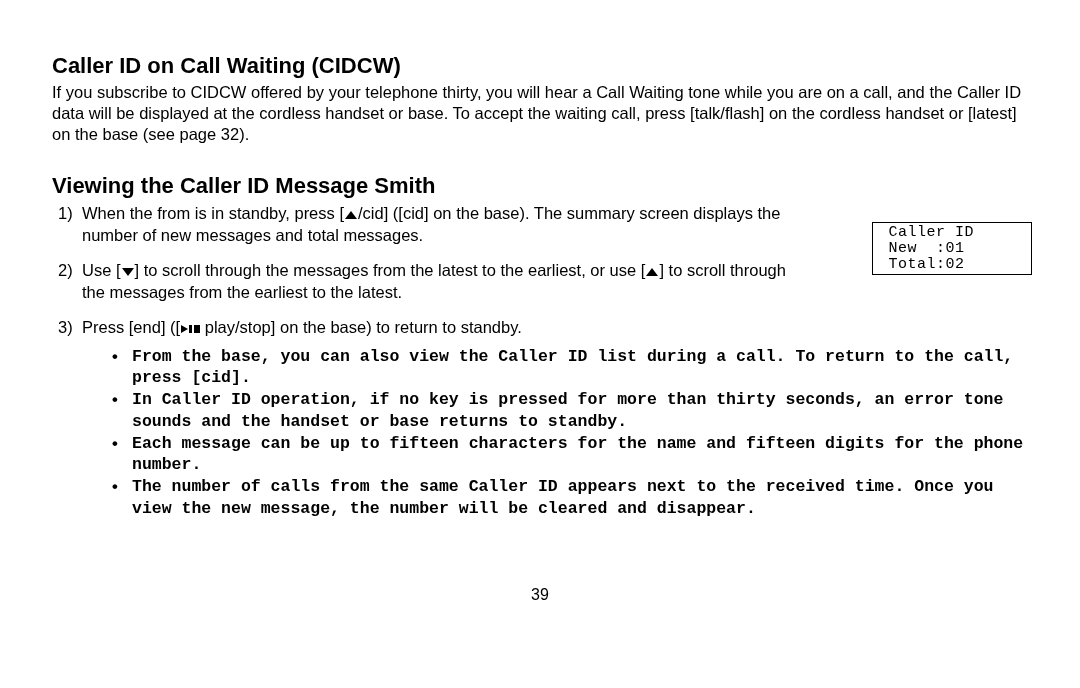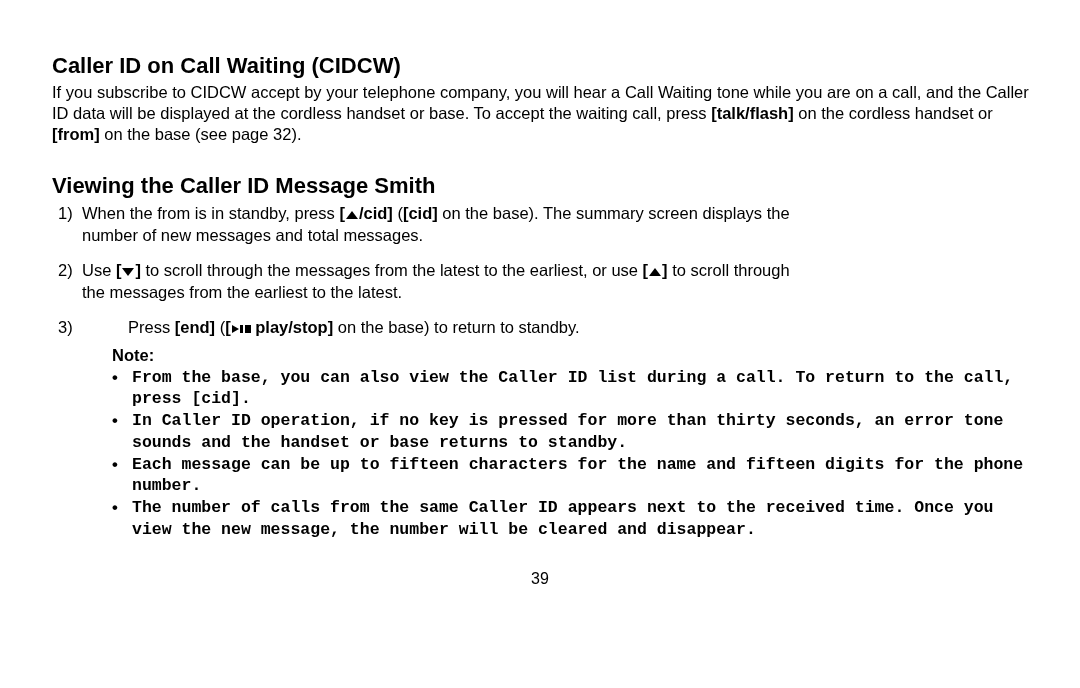--- a/index.html
+++ b/index.html
@@ -35,7 +35,7 @@
 
   <div class="h1">Caller ID on Call Waiting (CIDCW)</div>
   <div class="para">
-    <span>If you subscribe to CIDCW accept by your telephone company, you will hear a Call Waiting tone while you are on a call, and the Caller ID data will be displayed at the cordless handset or base. To accept the waiting call, press </span><span class="bold">[talk/flash]</span><span> on the cordless handset or </span><span class="bold">[from]</span><span> on the base (see page 32).</span>
+    <span>If you subscribe to CIDCW offered by your telephone thirty, you will hear a Call Waiting tone while you are on a call, and the Caller ID data will be displayed at the cordless handset or base. To accept the waiting call, press </span><span class="bold">[talk/flash]</span><span> on the cordless handset or </span><span class="bold">[from]</span><span> on the base (see page 32).</span>
   </div>
 
   <div class="sec2">

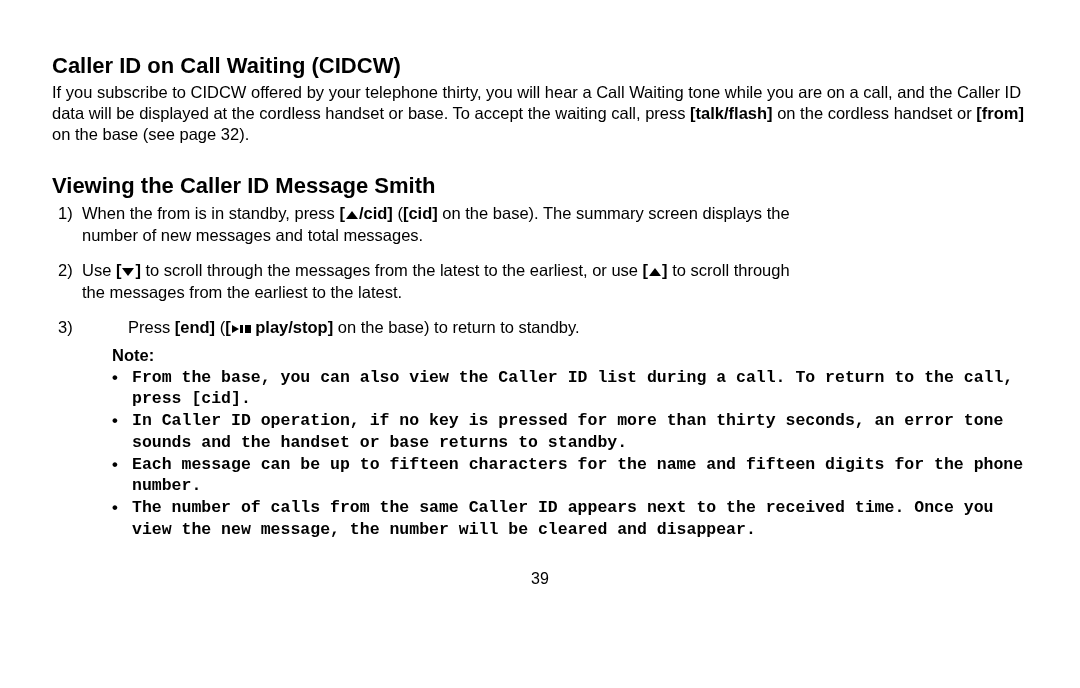--- a/index.html
+++ b/index.html
@@ -13,7 +13,7 @@
   .li .num { width: 30px; flex: 0 0 30px; padding-left: 6px; }
   .li .txt { flex: 1; padding-right: 230px; }
   .li.li3 .txt { padding-right: 0; margin-left: 46px; }
-  .bold { font-weight: bold; }
+  .bold { font-weight: normal; }
   .note-wrap { margin-left: 60px; margin-top: -8px; }
   .note-label { font-weight: bold; font-size: 16.5px; }
   .note-ul { list-style: none; margin-top: 2px; }

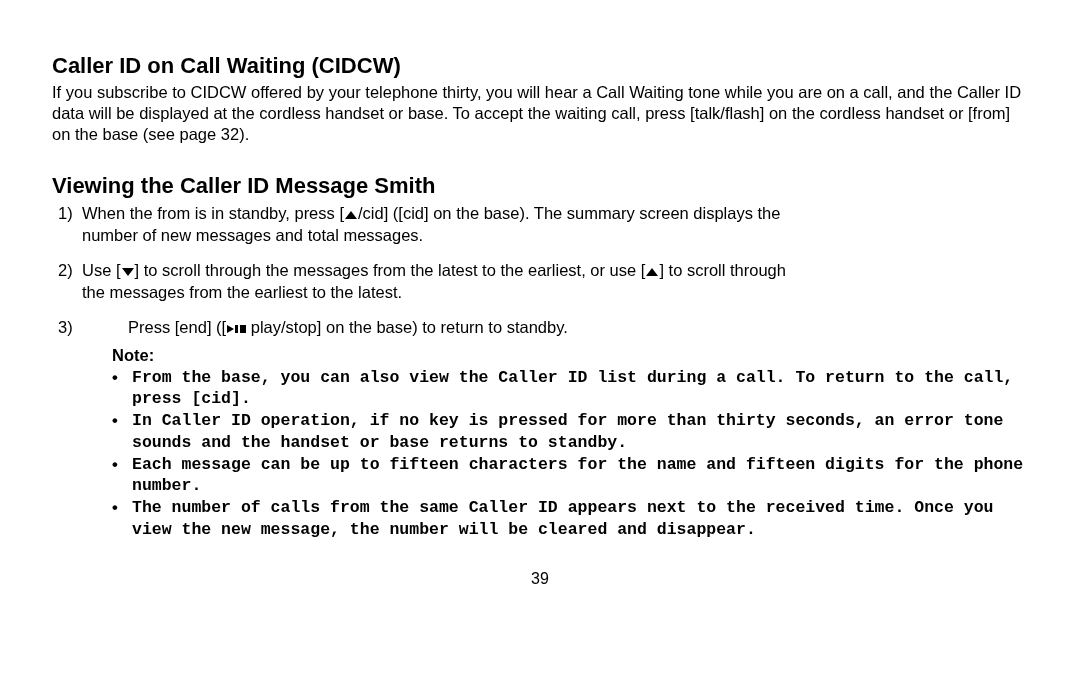--- a/index.html
+++ b/index.html
@@ -35,7 +35,7 @@
 
   <div class="h1">Caller ID on Call Waiting (CIDCW)</div>
   <div class="para">
-    <span>If you subscribe to CIDCW offered by your telephone thirty, you will hear a Call Waiting tone while you are on a call, and the Caller ID data will be displayed at the cordless handset or base. To accept the waiting call, press </span><span class="bold">[talk/flash]</span><span> on the cordless handset or </span><span class="bold">[from]</span><span> on the base (see page 32).</span>
+    <span>If you subscribe to CIDCW offered by your telephone thirty, you will hear a Call Waiting tone while you are on a call, and the Caller ID data will be displayed at the cordless handset or base. To accept the waiting call, press </span><span class="bold">[talk/flash]</span><span> on the cordless handset or </span><span class="bold">[latest]</span><span> on the base (see page 32).</span>
   </div>
 
   <div class="sec2">

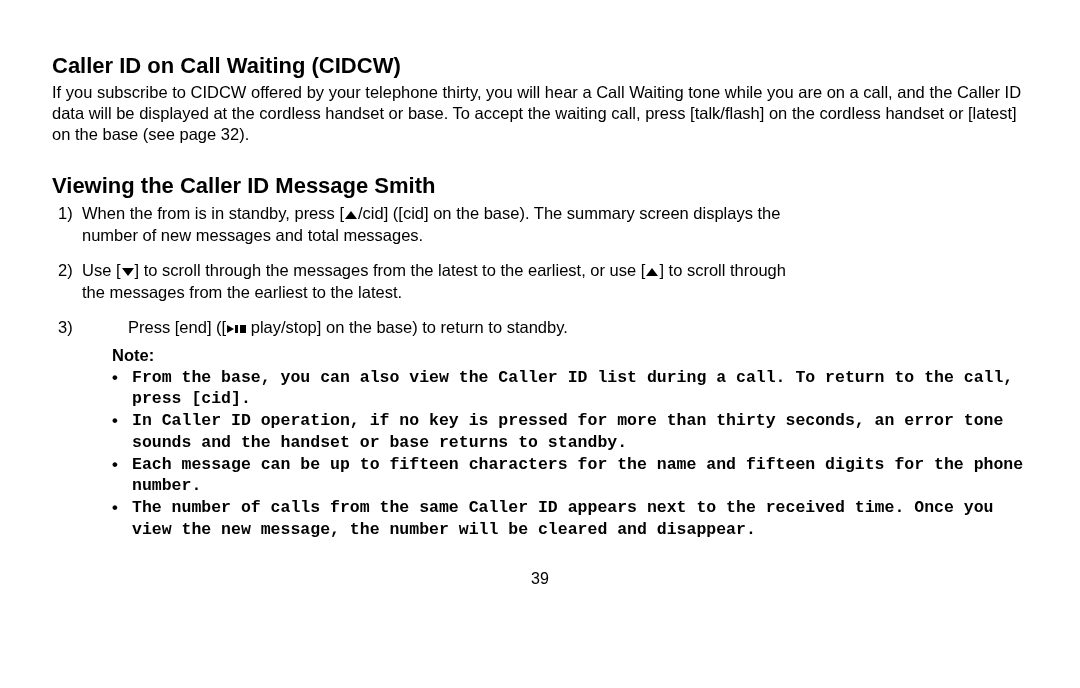--- a/index.html
+++ b/index.html
@@ -99,6 +99,9 @@
     </div>
   </div>
 
+  <div class="lcd lcd1"> Caller ID
+ New  :01
+ Total:02</div>
 
   <div class="pagenum">39</div>
 </div>

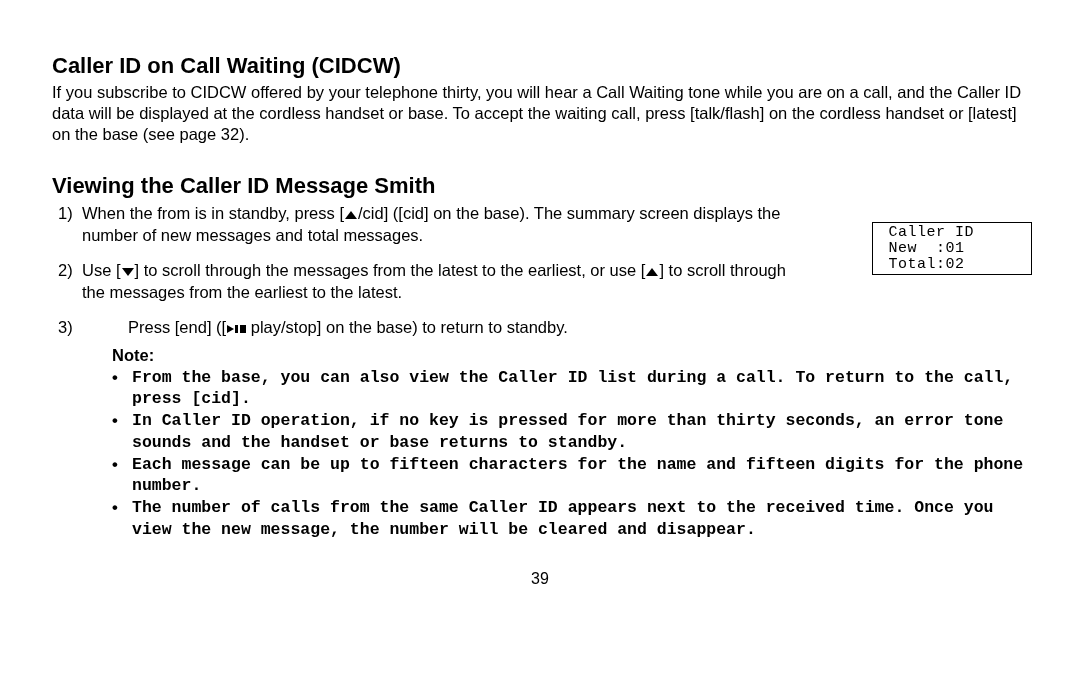--- a/index.html
+++ b/index.html
@@ -12,7 +12,7 @@
   .li { display: flex; font-size: 16.5px; line-height: 1.3; margin-bottom: 14px; }
   .li .num { width: 30px; flex: 0 0 30px; padding-left: 6px; }
   .li .txt { flex: 1; padding-right: 230px; }
-  .li.li3 .txt { padding-right: 0; margin-left: 46px; }
+  .li.li3 .txt { padding-right: 0; }
   .bold { font-weight: normal; }
   .note-wrap { margin-left: 60px; margin-top: -8px; }
   .note-label { font-weight: bold; font-size: 16.5px; }

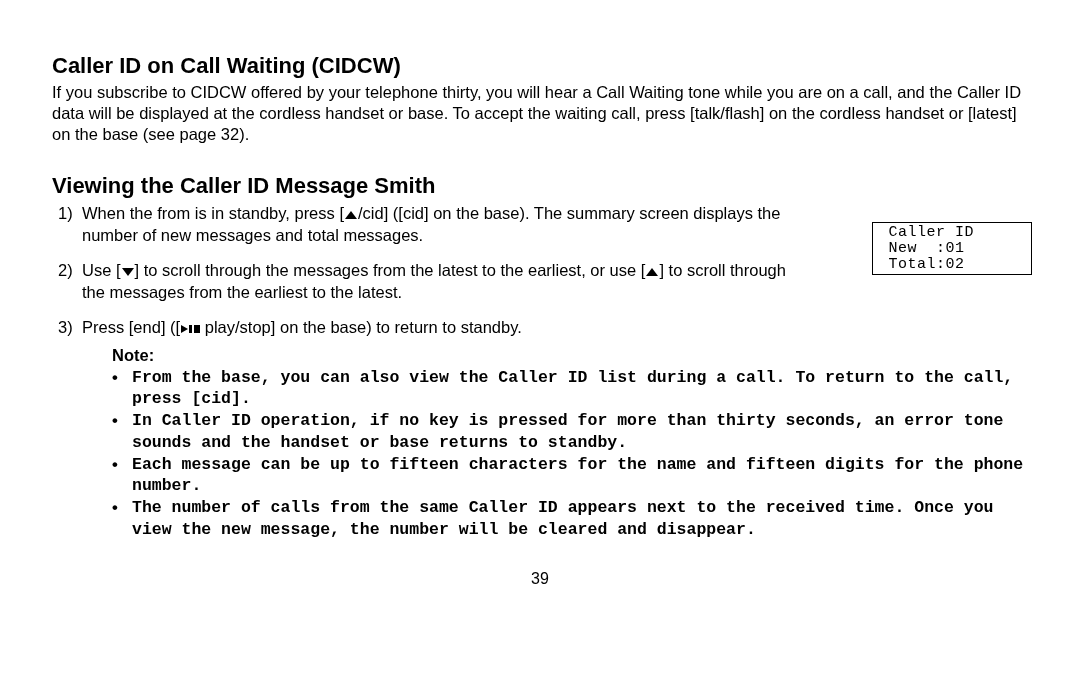--- a/index.html
+++ b/index.html
@@ -77,7 +77,6 @@
     </div>
 
     <div class="note-wrap">
-      <div class="note-label">Note:</div>
       <div class="note-ul">
         <div class="note-li">
             <div class="bullet">•</div>

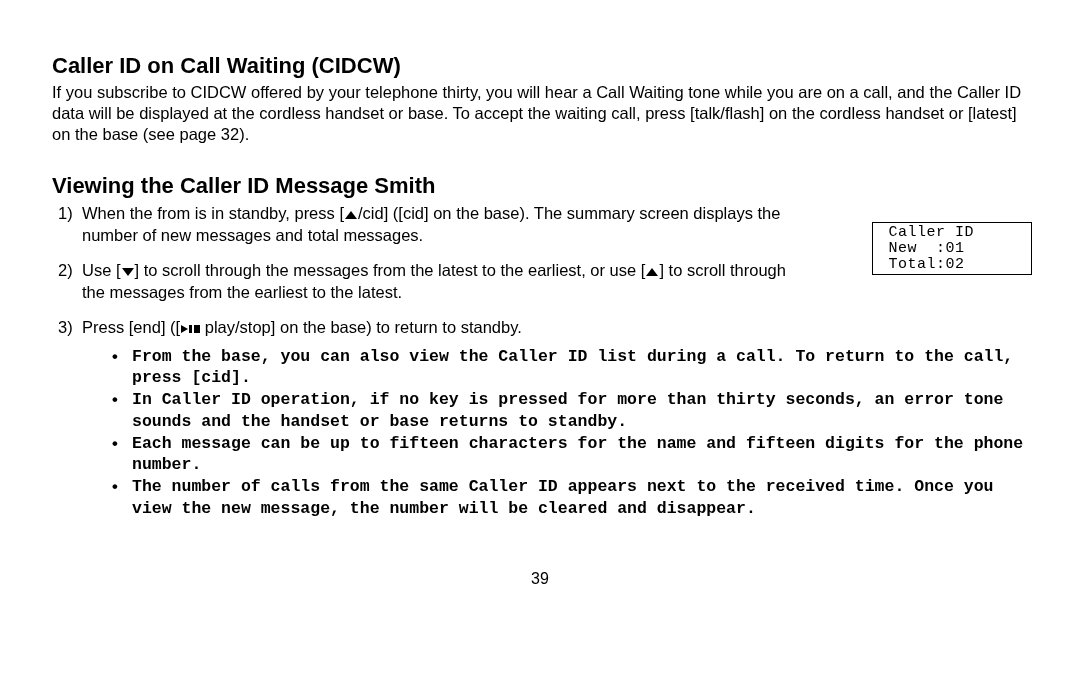--- a/index.html
+++ b/index.html
@@ -26,7 +26,7 @@
   .arrow-up, .arrow-down { display: inline-block; vertical-align: -1px; }
   .arrow-up svg, .arrow-down svg { display: block; }
   .playstop { display: inline-block; vertical-align: -1px; }
-  .pagenum { position: absolute; bottom: 36px; left: 0; width: 1080px; text-align: center; font-size: 16px; }
+  .pagenum { position: absolute; bottom: 20px; left: 0; width: 1080px; text-align: center; font-size: 16px; }
 </style>
 </head>
 <body>

